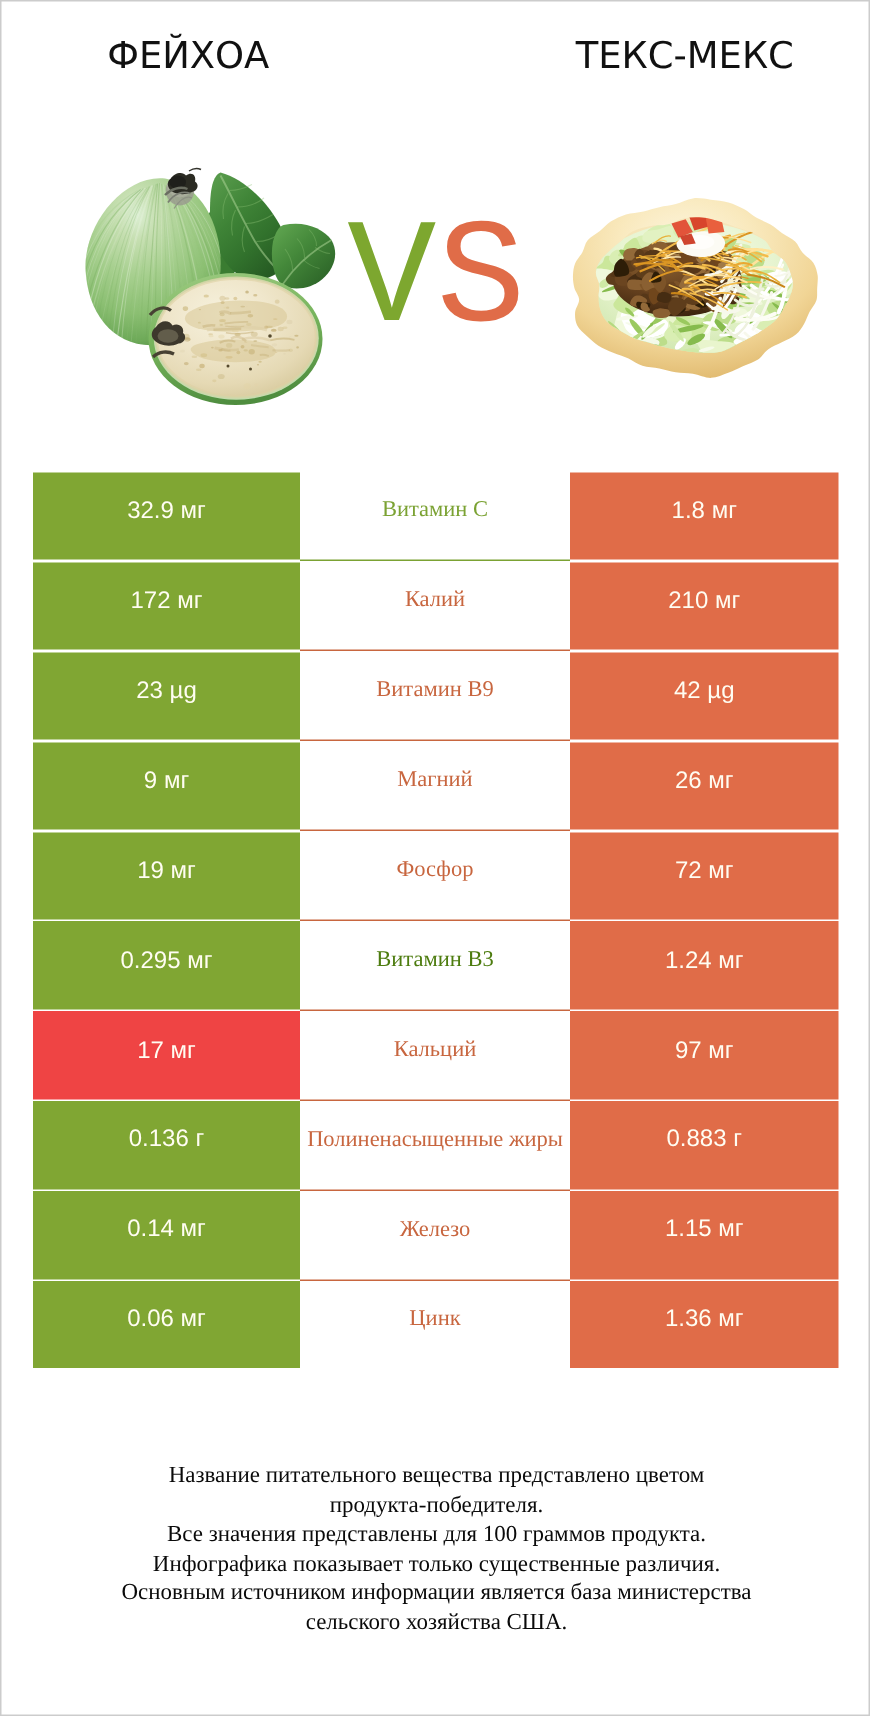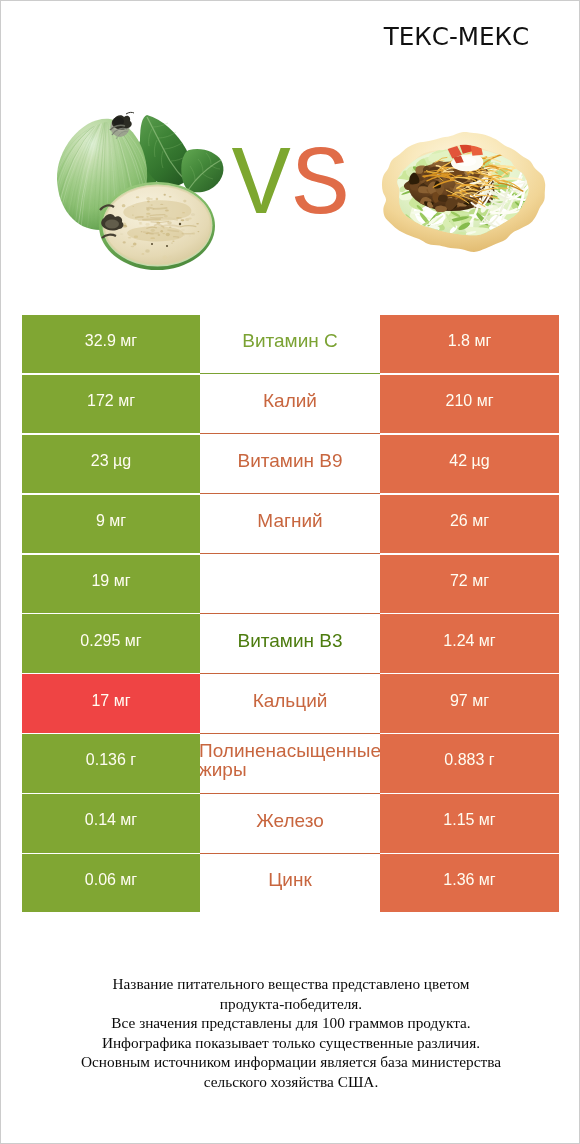--- a/index.html
+++ b/index.html
@@ -38,6 +38,7 @@
 
 <div class="page">
 
+  <div class="hdr-title l">ФЕЙХОА</div>
   <div class="hdr-title r">ТЕКС-МЕКС</div>
 
   <div class="hero l" style="left:37px;top:97px"><svg width="200" height="200" viewBox="0 0 200 200" xmlns="http://www.w3.org/2000/svg">

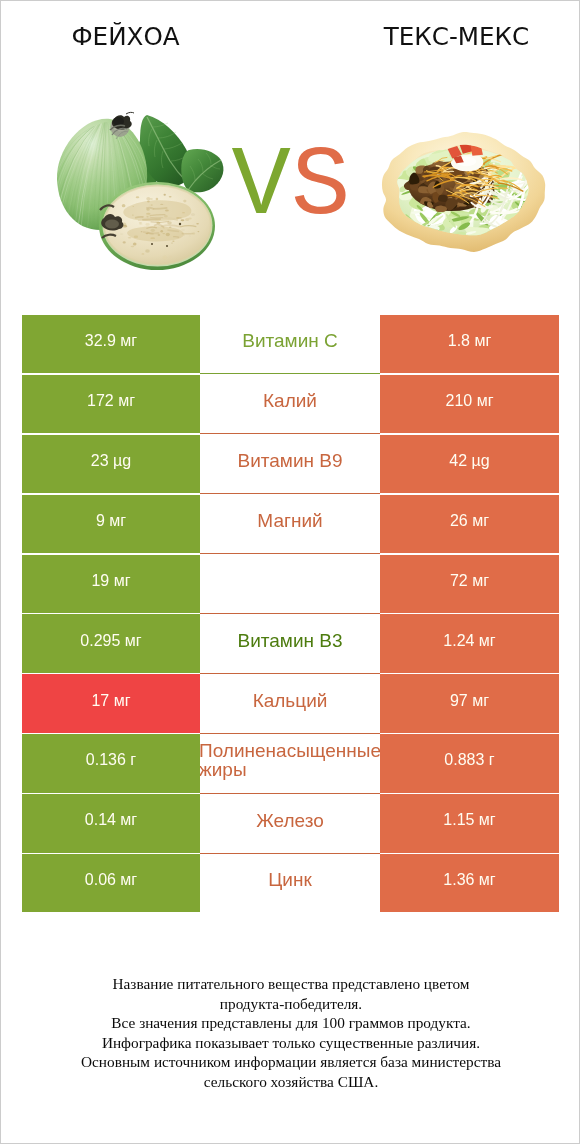--- a/index.html
+++ b/index.html
@@ -25,7 +25,7 @@
   .cell.left{left:0;width:178px;}
   .cell.right{left:358px;width:179px;}
   .cell.mid{left:178px;width:180px;background:#fff;overflow:hidden;}
-  .cell.mid .midtxt{text-align:left;font-family:Liberation Sans, sans-serif;font-size:19px;line-height:19.5px;}
+  .cell.mid .midtxt{text-align:center;font-family:Liberation Serif, serif;font-size:15px;line-height:19.5px;}
   .num{color:#fffdf2;font-family:"Liberation Sans",sans-serif;font-size:16px;font-weight:400;white-space:nowrap;}
   .num .u{font-size:1em;}
   .sep{position:absolute;left:178px;width:180px;height:1px;top:58.4px;}

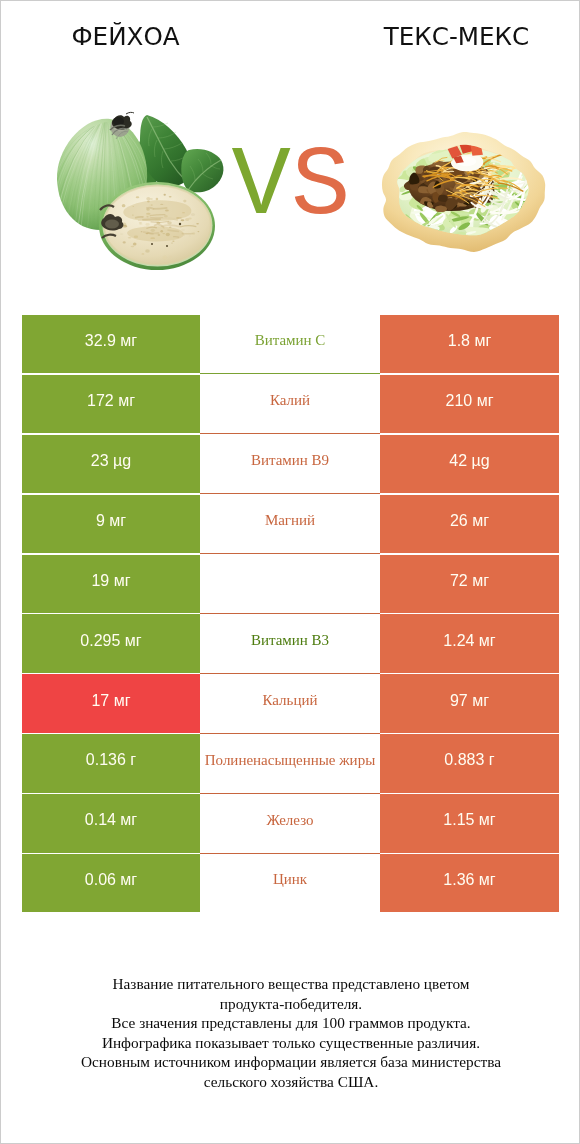--- a/index.html
+++ b/index.html
@@ -732,6 +732,9 @@
         <div class="cell left" style="background:#80A633">
           <span class="num">19<span class="u"> мг</span></span>
         </div>
+        <div class="cell mid">
+          <span class="midtxt" style="color:#C8663F">Фосфор</span>
+        </div>
         <div class="cell right" style="background:#E06C48">
           <span class="num">72<span class="u"> мг</span></span>
         </div>

